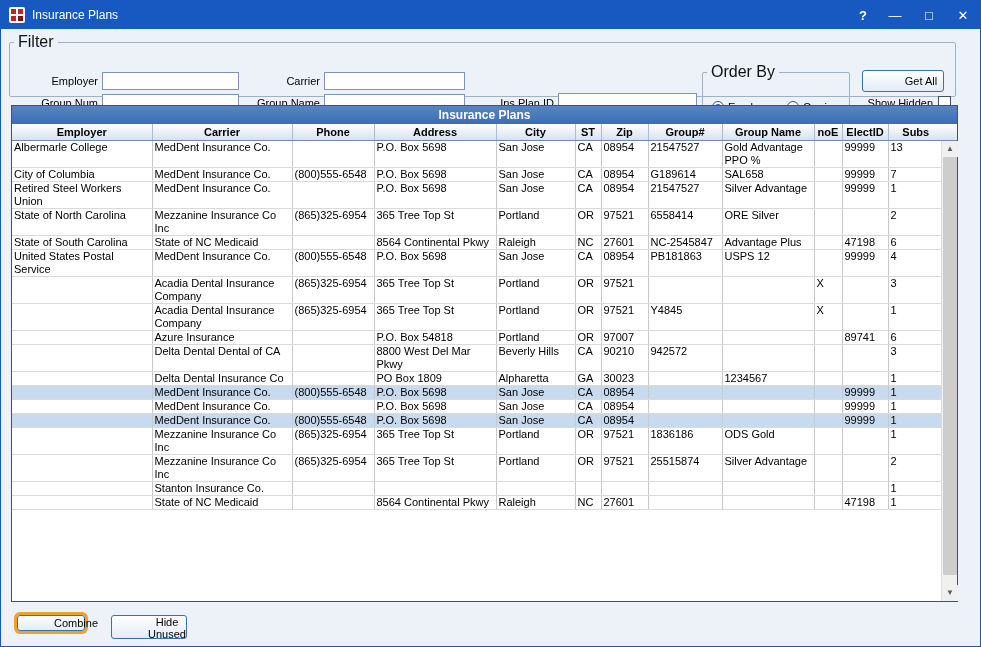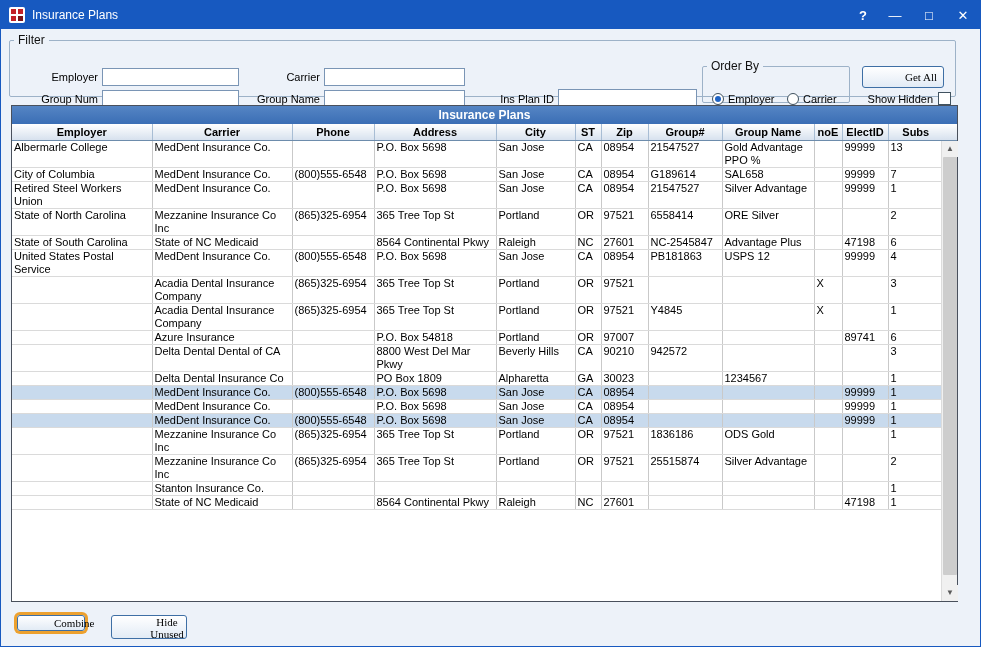--- a/index.html
+++ b/index.html
@@ -26,7 +26,7 @@
 
   
   fieldset{border:1px solid #9db2c8;border-radius:2px;}
-  legend{font-size:12px;padding:0 4px;margin-left:4px;color:#111;}
+  legend{font-size:16px;padding:0 4px;margin-left:4px;color:#111;}
   .filter{position:absolute;left:8px;top:32px;width:947px;height:64px;background:transparent;}
   .flabel{position:absolute;text-align:right;white-space:nowrap;}
   .finput{position:absolute;height:18px;border:1px solid #7a95b5;background:#fff;font-family:inherit;font-size:11px;padding:0 3px;}

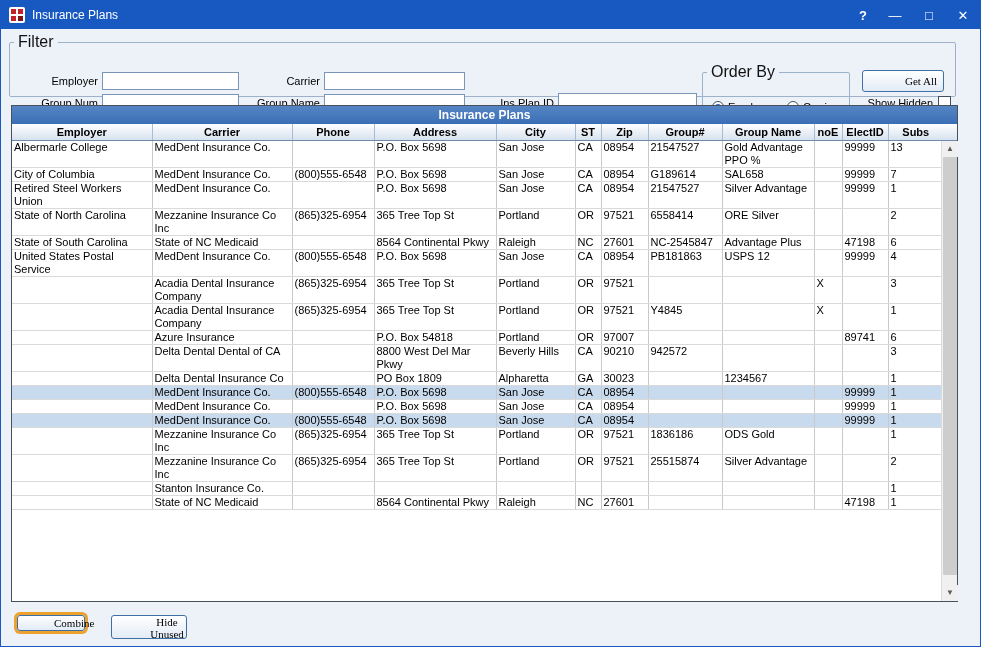--- a/index.html
+++ b/index.html
@@ -46,7 +46,7 @@
   .radio-opt.opt1{left:84px;}
   .radio{width:12px;height:12px;border:1px solid #40525f;border-radius:50%;background:#fff;display:inline-block;flex:none;}
   .radio.checked::after{content:"";display:block;width:6px;height:6px;margin:2px;border-radius:50%;background:#1f63c4;}
-  .btn{font-family:Liberation Serif, serif;font-size:11px;border:1px solid var(--button-border);border-radius:3px;background:linear-gradient(#ffffff,#e2ebf5);cursor:default;color:#000;padding-left:36px;}
+  .btn{font-family:Liberation Sans, sans-serif;font-size:11px;border:1px solid var(--button-border);border-radius:3px;background:linear-gradient(#ffffff,#e2ebf5);cursor:default;color:#000;padding-left:36px;}
   .get-all{position:absolute;left:852px;top:19px;width:82px;height:22px;}
   .show-hidden{position:absolute;left:755px;top:45px;width:186px;display:flex;align-items:center;justify-content:flex-end;gap:5px;}
   .checkbox{width:13px;height:13px;border:1px solid #40525f;background:#fff;display:inline-block;flex:none;}

